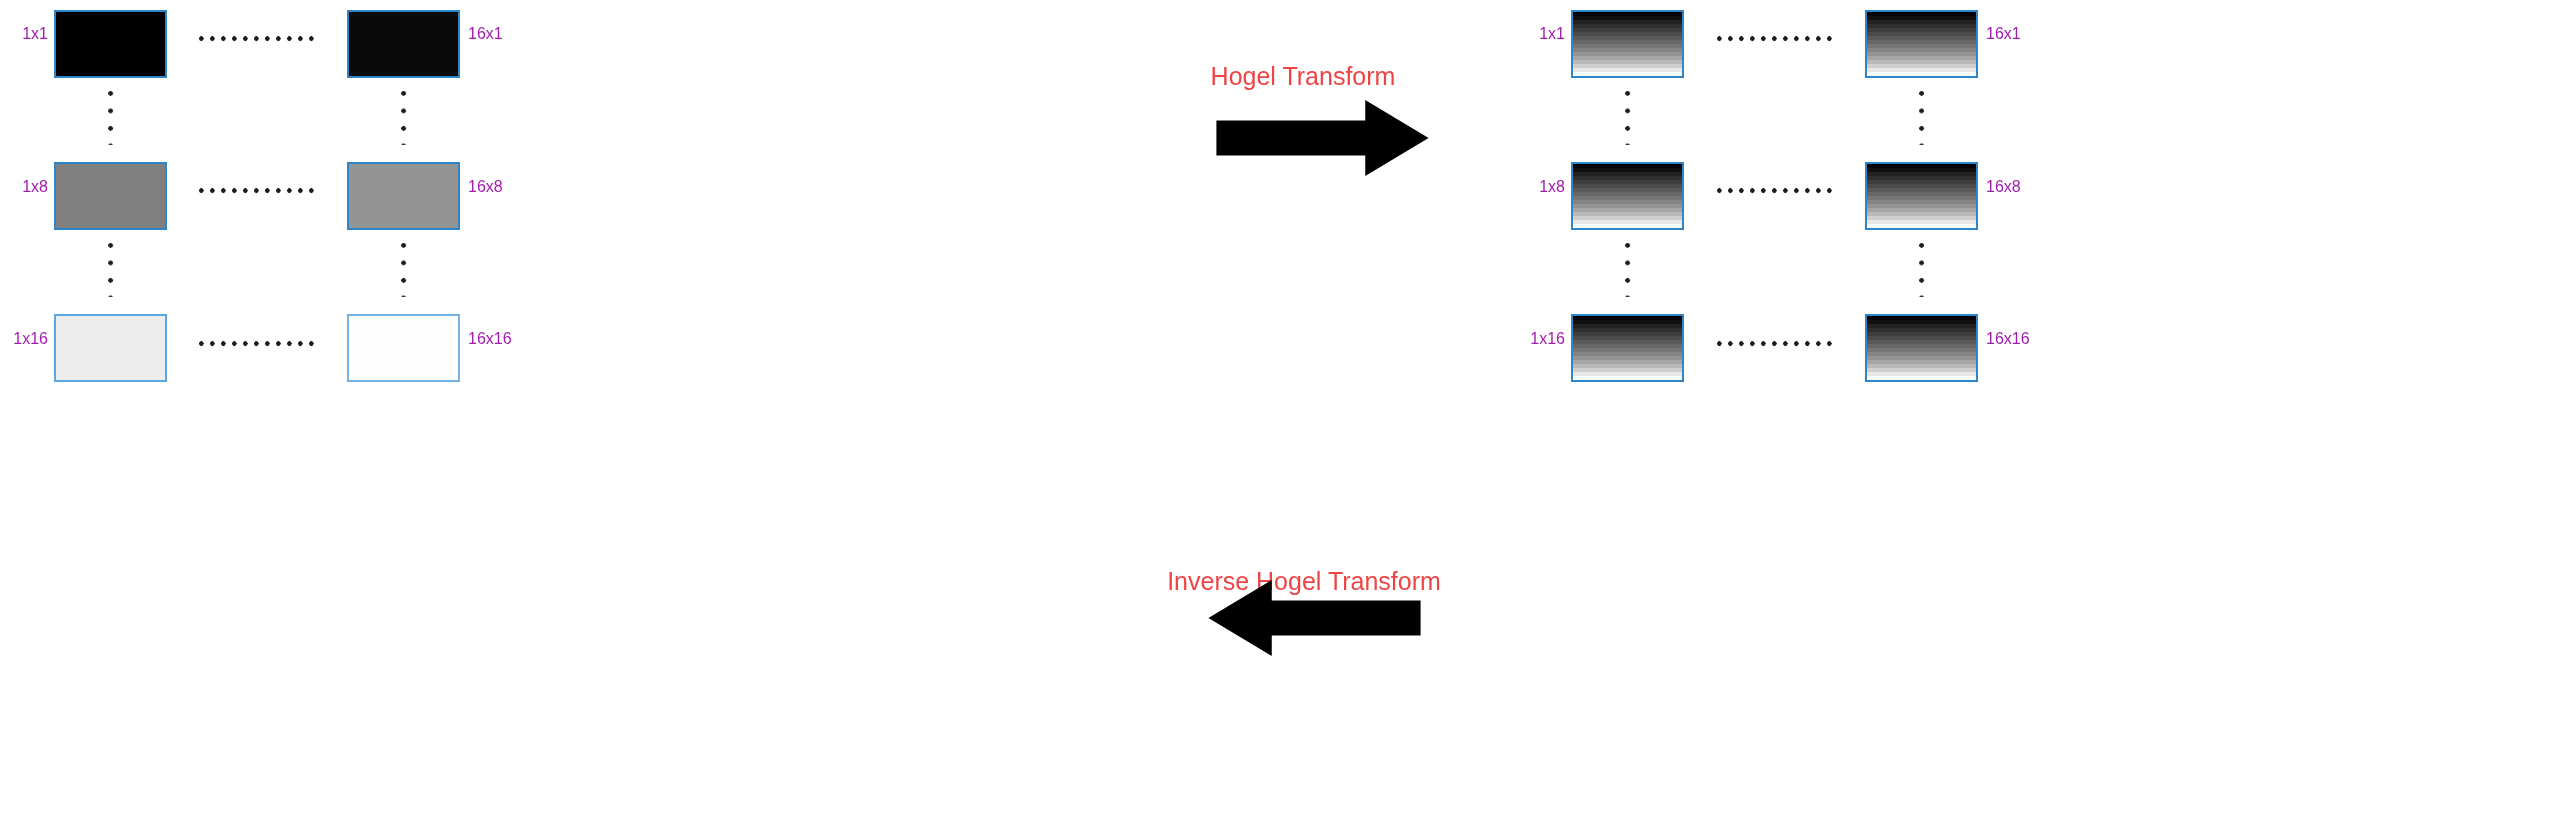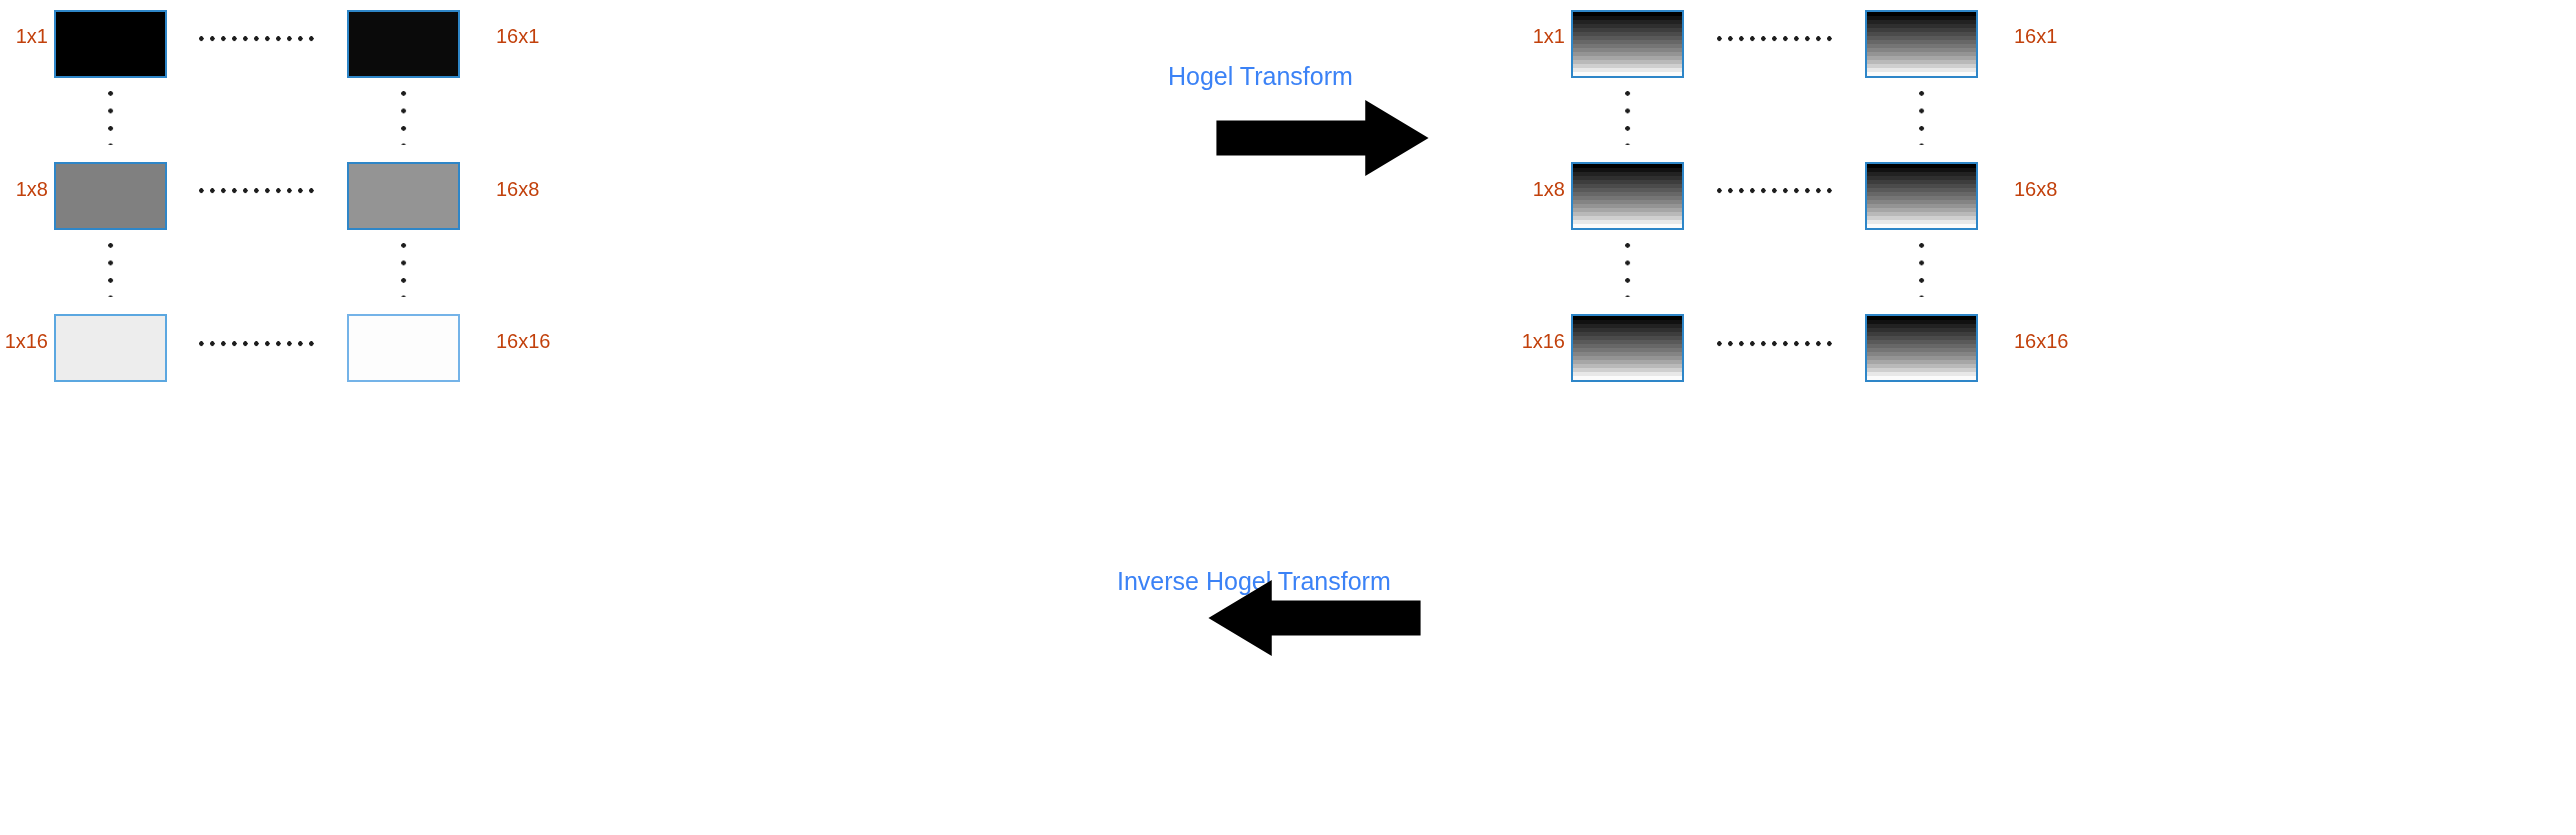--- a/index.html
+++ b/index.html
@@ -59,9 +59,9 @@
   
   .tile-label {
     position: absolute;
-    font-size: 20px;
+    font-size: 16px;
     line-height: 1;
-    color: #c2410c;
+    color: #a21caf;
     white-space: nowrap;
   }
   .tile-label.right-of { text-align: right; margin-left: 28px; }

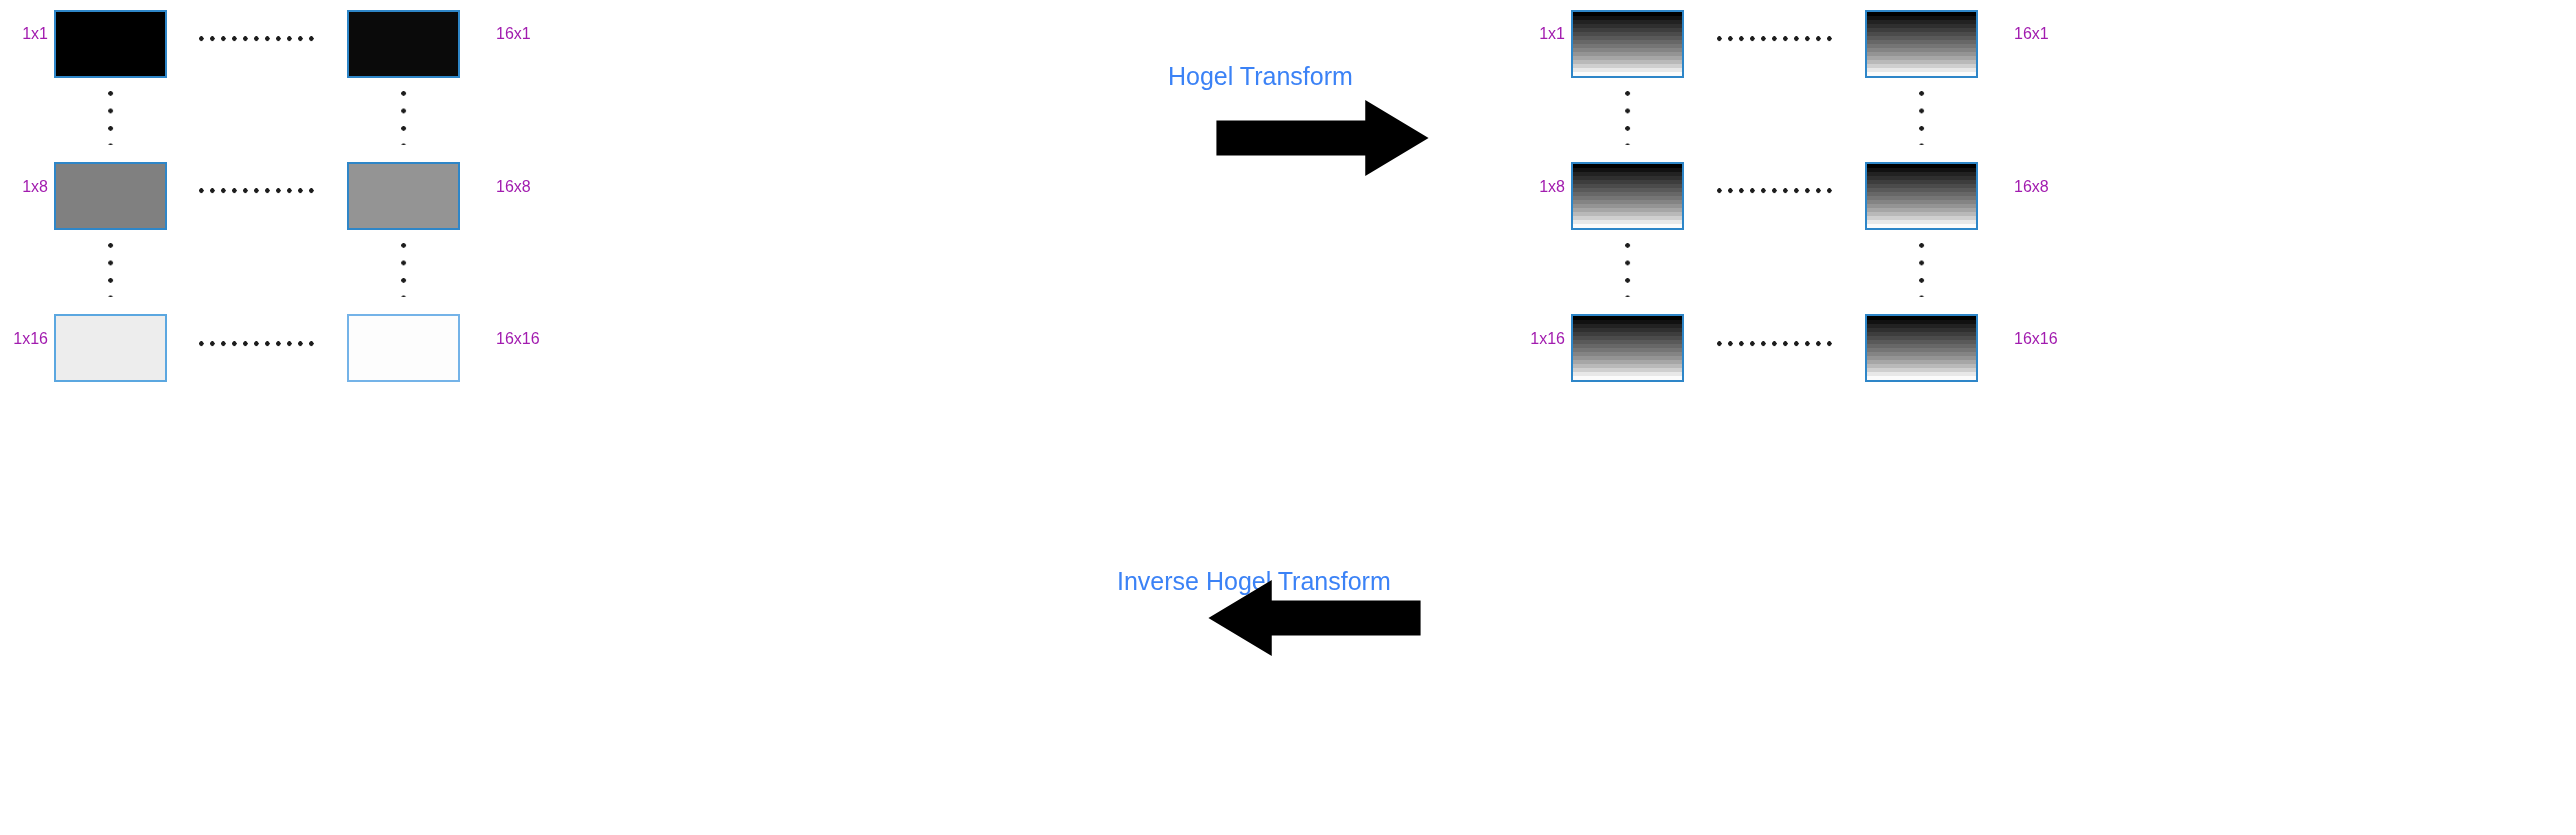--- a/index.html
+++ b/index.html
@@ -64,7 +64,7 @@
     color: #a21caf;
     white-space: nowrap;
   }
-  .tile-label.right-of { text-align: right; margin-left: 28px; }
+  .tile-label.right-of { text-align: right; }
   .tile-label.left-of  { text-align: right; }
 
   

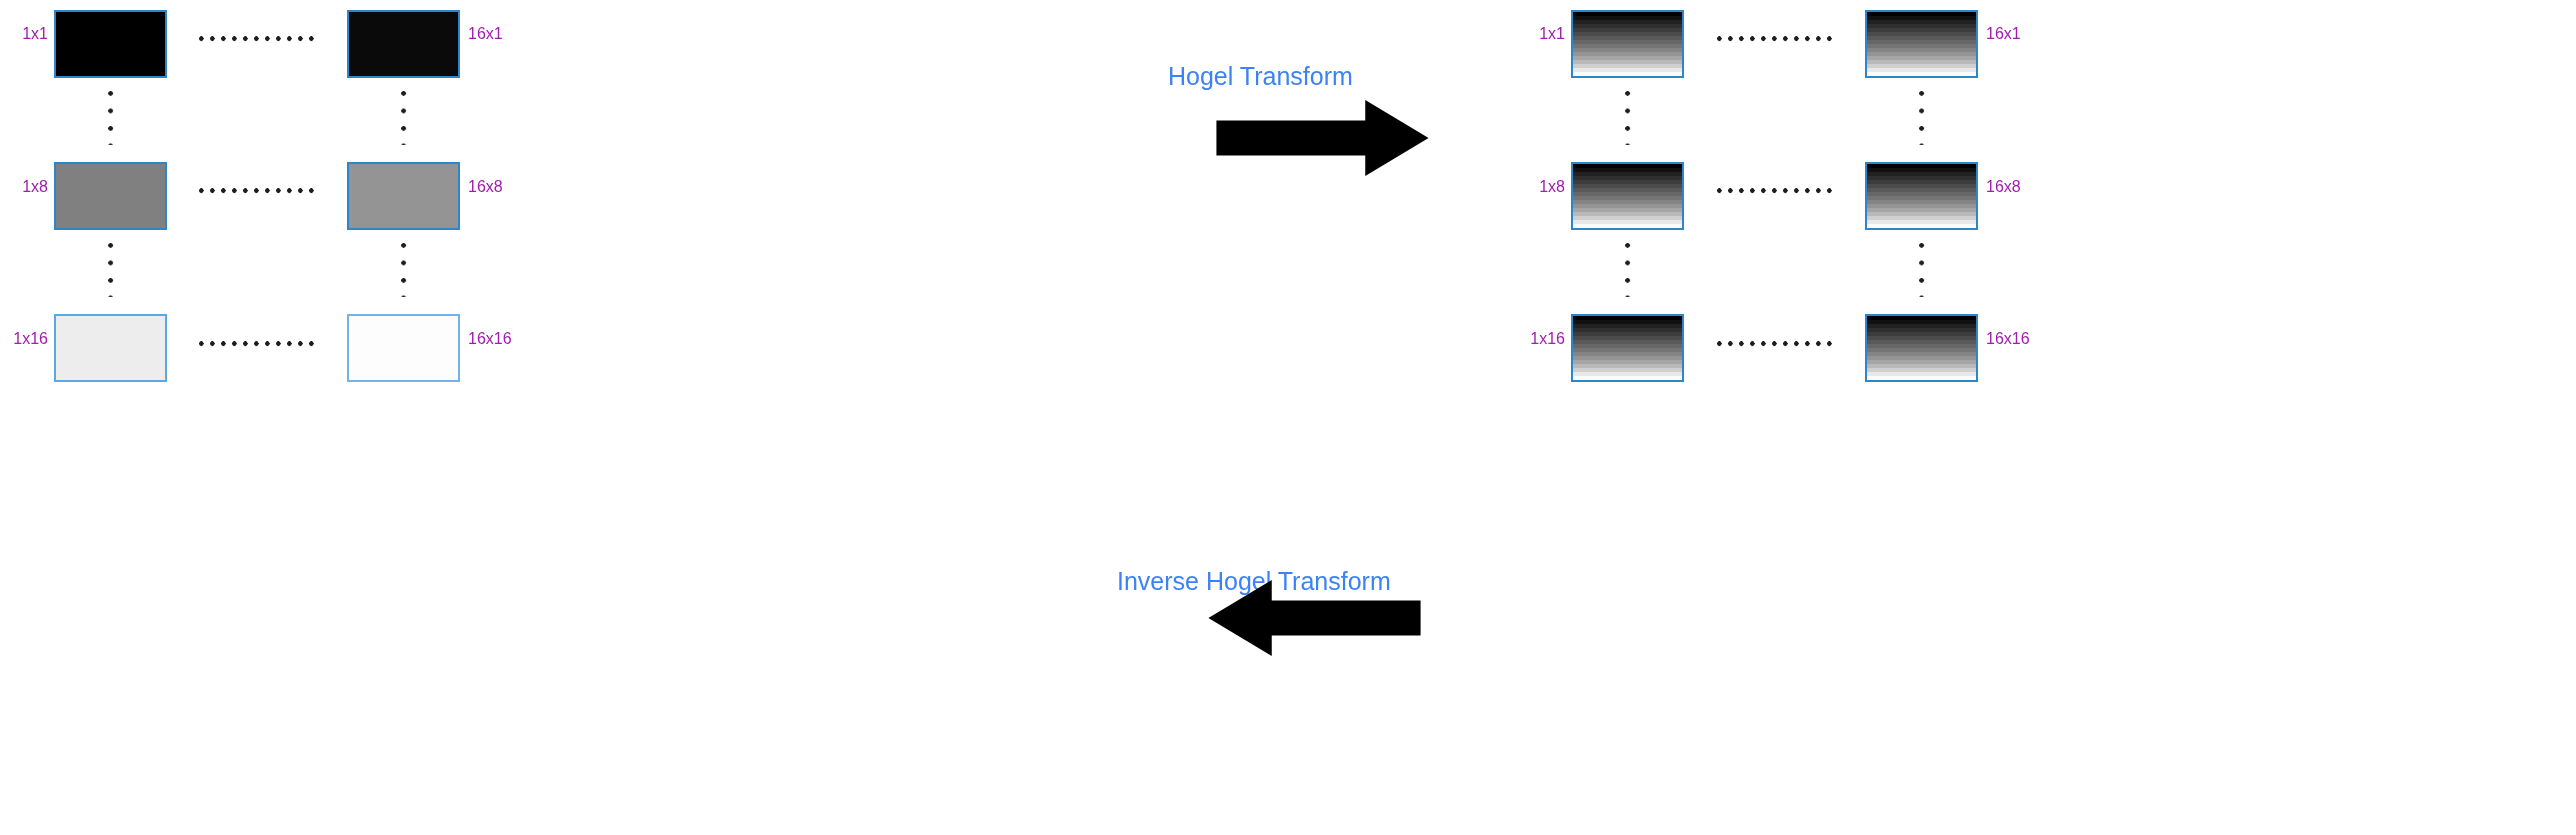--- a/index.html
+++ b/index.html
@@ -88,8 +88,9 @@
     position: absolute;
     font-size: 25px;
     line-height: 1;
-    color: #3b82f6;
+    color: #ef4444;
     white-space: nowrap;
+    text-align: center;
   }
   .arrow {
     position: absolute;

